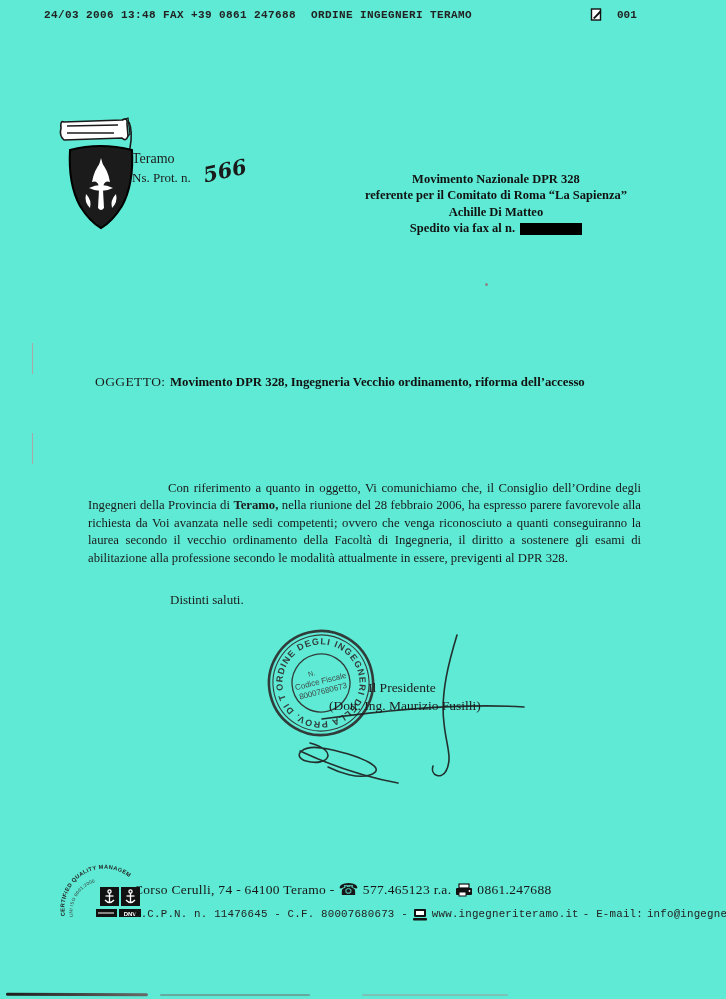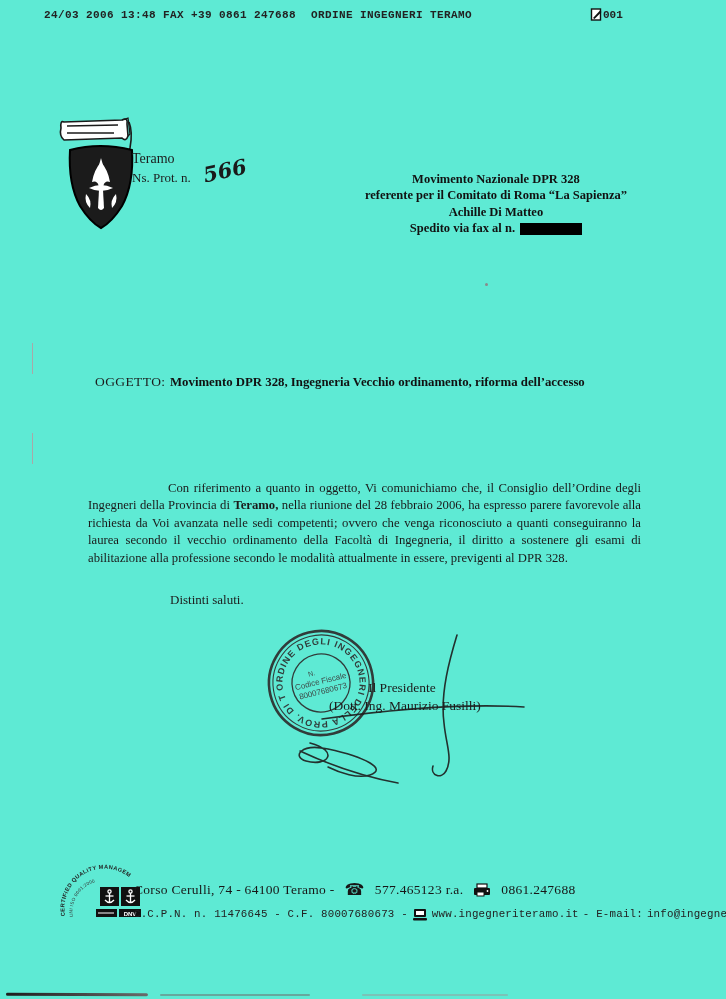--- a/index.html
+++ b/index.html
@@ -13,7 +13,7 @@
     font-family:"Liberation Mono", monospace;font-size:11px;font-weight:bold;color:#222;}
   .fh-left{position:absolute;left:44px;top:0;letter-spacing:0.4px;}
   .fh-center{position:absolute;left:311px;top:0;letter-spacing:0.4px;}
-  .fh-right{position:absolute;left:590px;top:-2px;display:flex;align-items:center;gap:0;}
+  .fh-right{position:absolute;left:590px;top:-2px;display:flex;align-items:center;gap:14px;}
   .fh-right svg{display:block;}
   
   .doc-title{position:absolute;top:76px;left:0;width:100%;text-align:center;

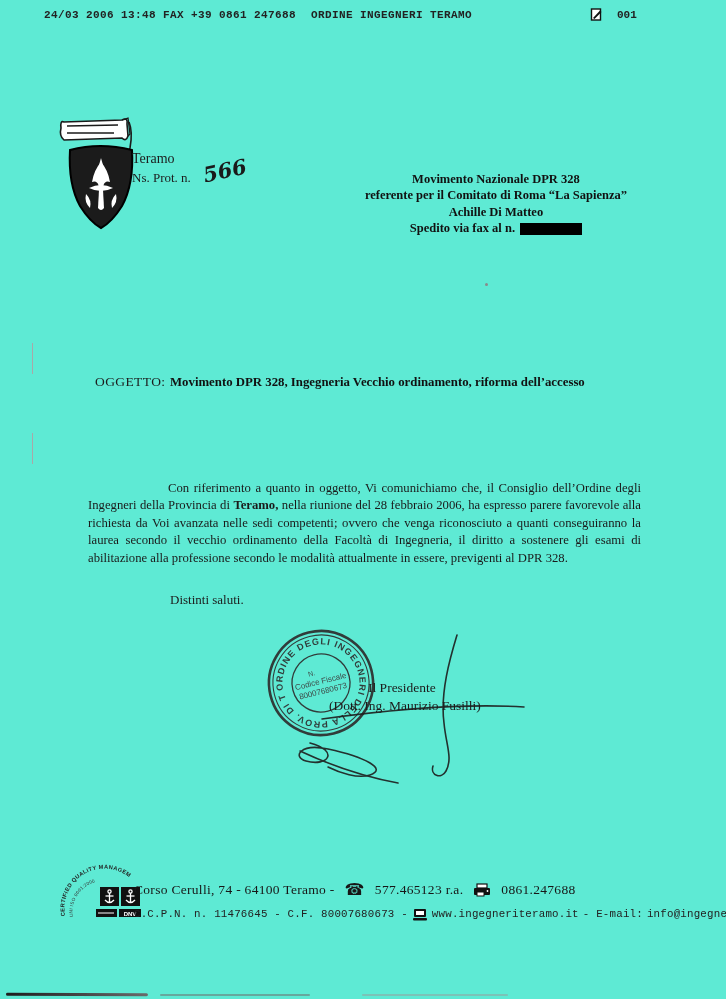--- a/index.html
+++ b/index.html
@@ -58,7 +58,7 @@
   
   .cert-logo{position:absolute;left:60px;top:860px;}
   .footer-line1{position:absolute;left:134px;top:882px;font-size:13.5px;letter-spacing:0.3px;
-    color:#171717;display:flex;align-items:center;gap:10px;white-space:nowrap;}
+    color:#171717;display:flex;align-items:center;gap:4px;white-space:nowrap;}
   .phone-glyph{font-family:"DejaVu Sans", sans-serif;font-size:16px;line-height:1;}
   .footer-line2{position:absolute;left:134px;top:908px;font-size:10.8px;letter-spacing:0.2px;
     color:#222;display:flex;align-items:flex-start;gap:4px;white-space:nowrap;font-family:Liberation Mono, monospace;}

